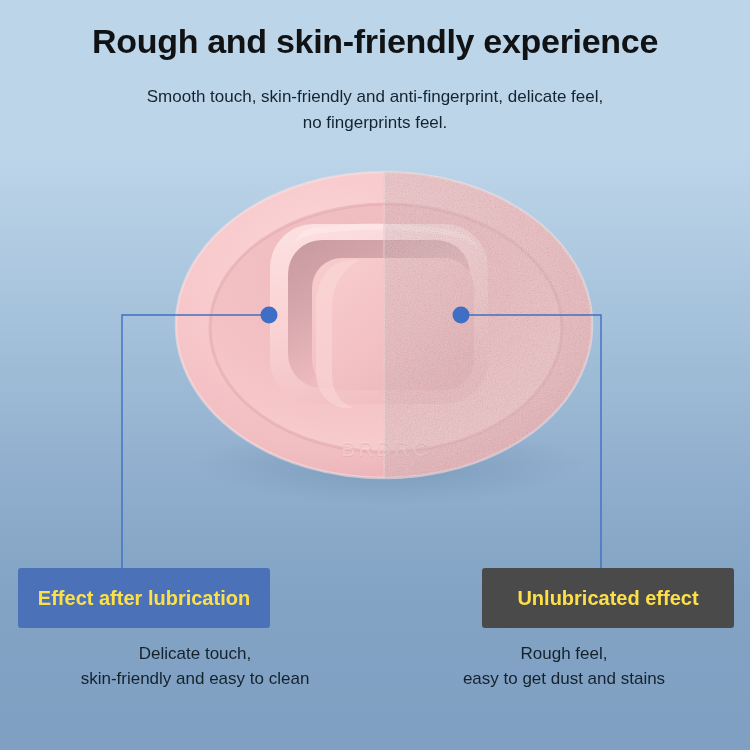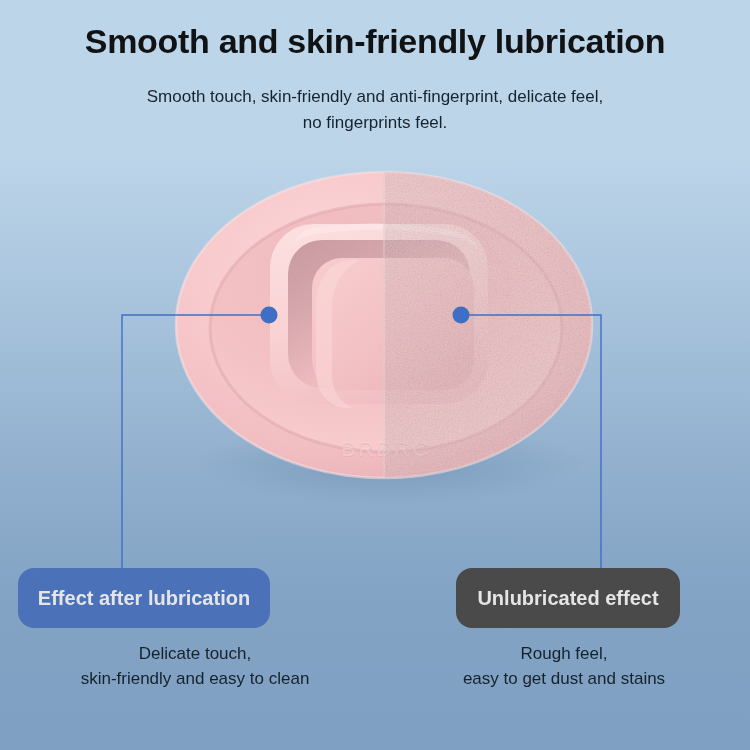--- a/index.html
+++ b/index.html
@@ -114,7 +114,7 @@
 
 <div id="poster">
 
-  <div class="headline">Smooth and skin-friendly lubrication</div>
+  <div class="headline">Rough and skin-friendly experience</div>
 
   <div class="subline">
     <span>Smooth touch, skin-friendly and anti-fingerprint, delicate feel,</span>

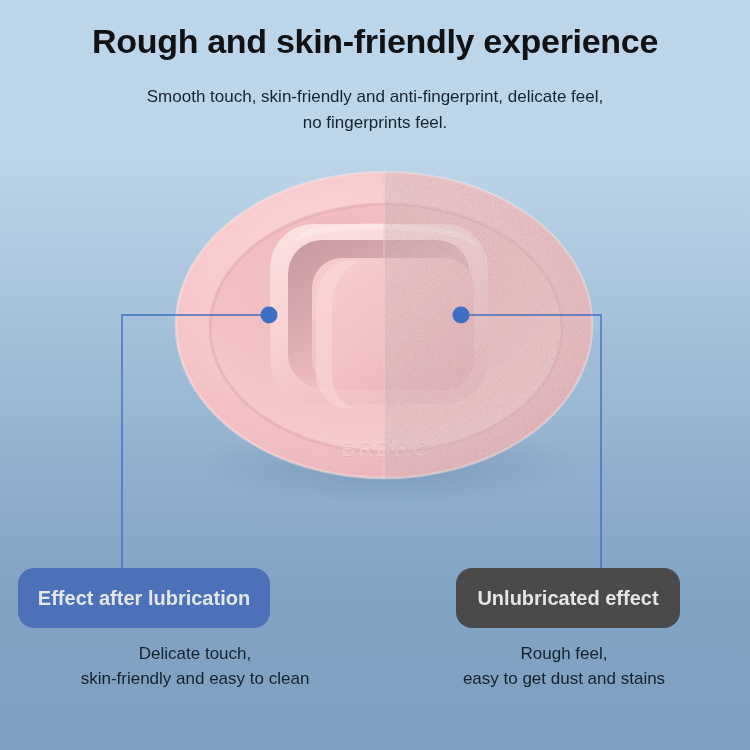--- a/index.html
+++ b/index.html
@@ -74,13 +74,13 @@
   .badge {
     position: absolute;
     height: 60px;
-    border-radius: 16px;
+    border-radius: 3px;
     display: flex;
     align-items: center;
     justify-content: center;
     font-size: 20px;
     font-weight: bold;
-    color: #e5e5e5;
+    color: #fde047;
     box-sizing: border-box;
     padding: 18px 14px;
   }

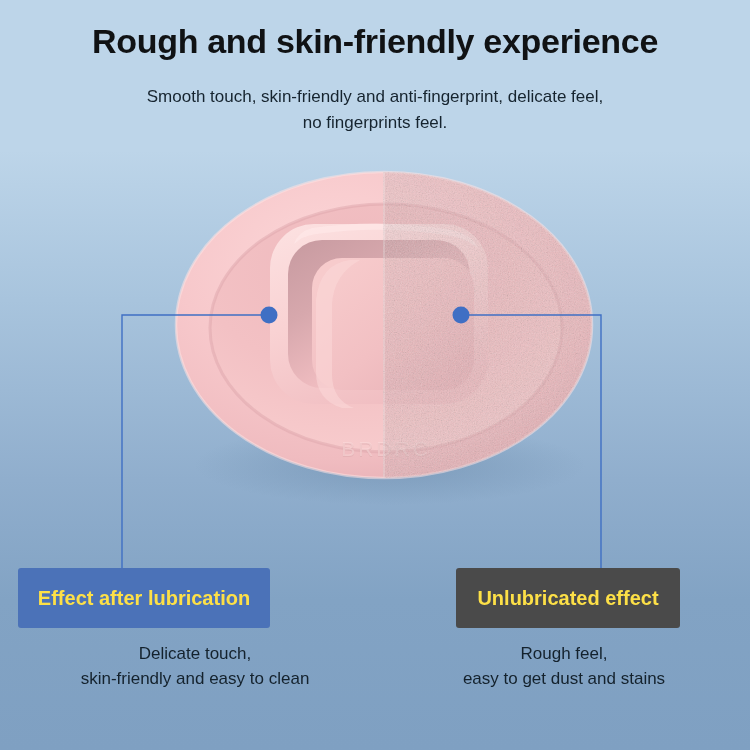--- a/index.html
+++ b/index.html
@@ -91,9 +91,9 @@
     background: #4b72b8;
   }
   .badge-right {
-    left: 456px;
+    left: 482px;
     top: 568px;
-    width: 224px;
+    width: 252px;
     background: #4a4a4a;
   }
 

